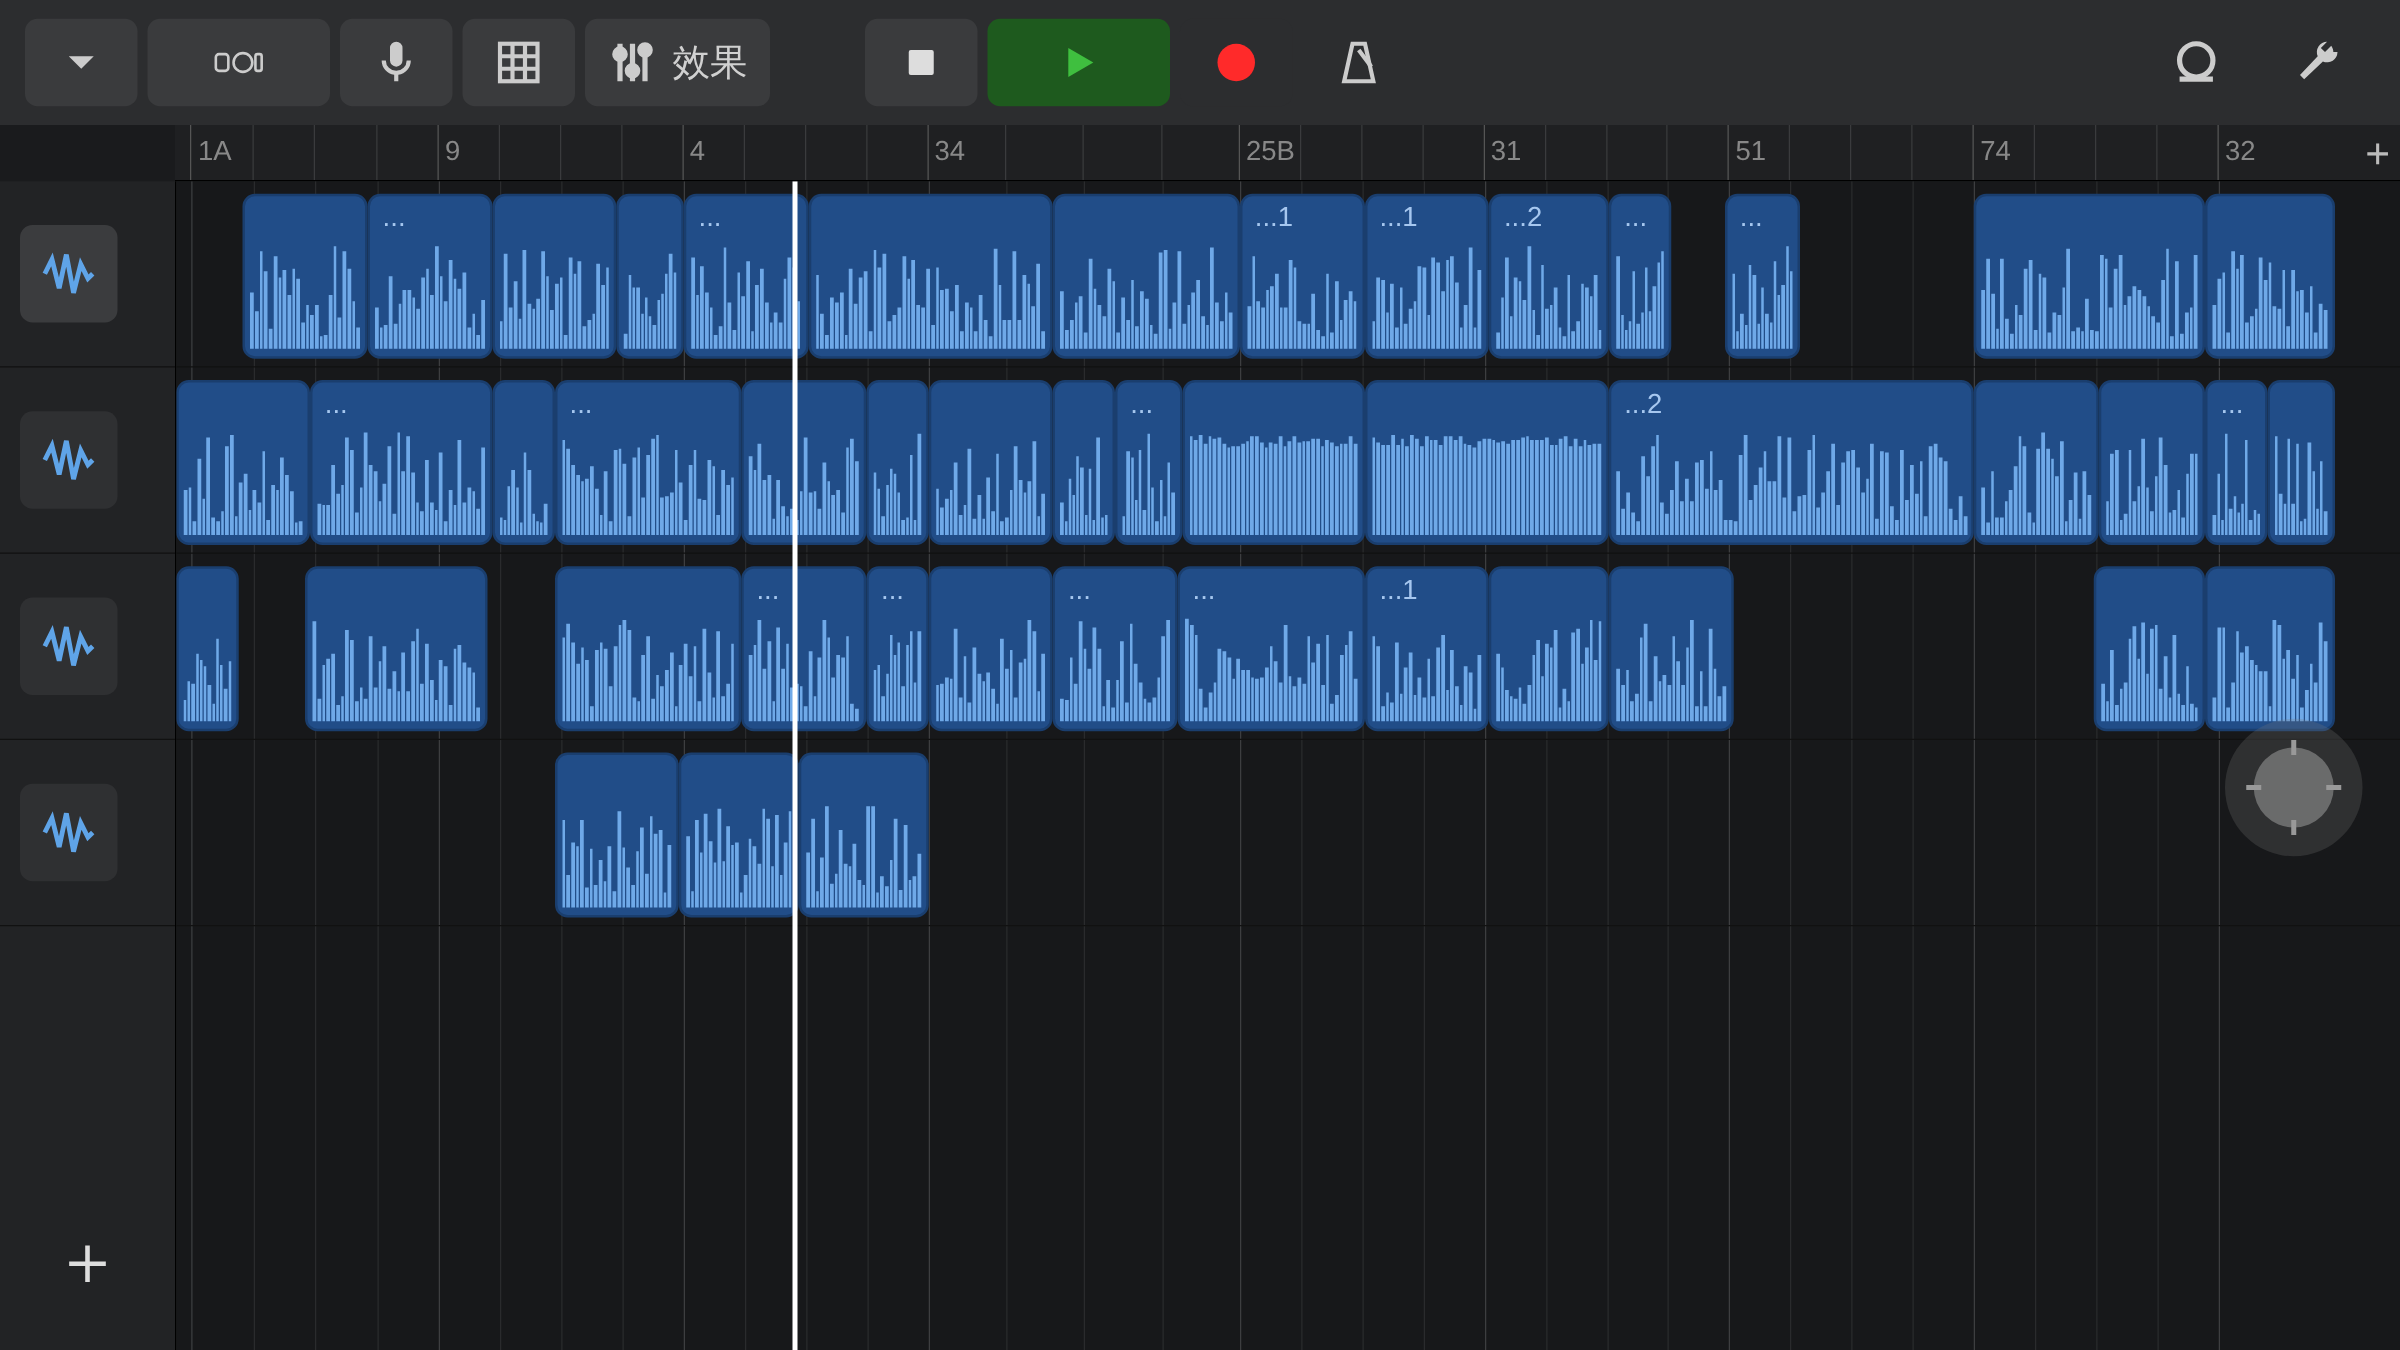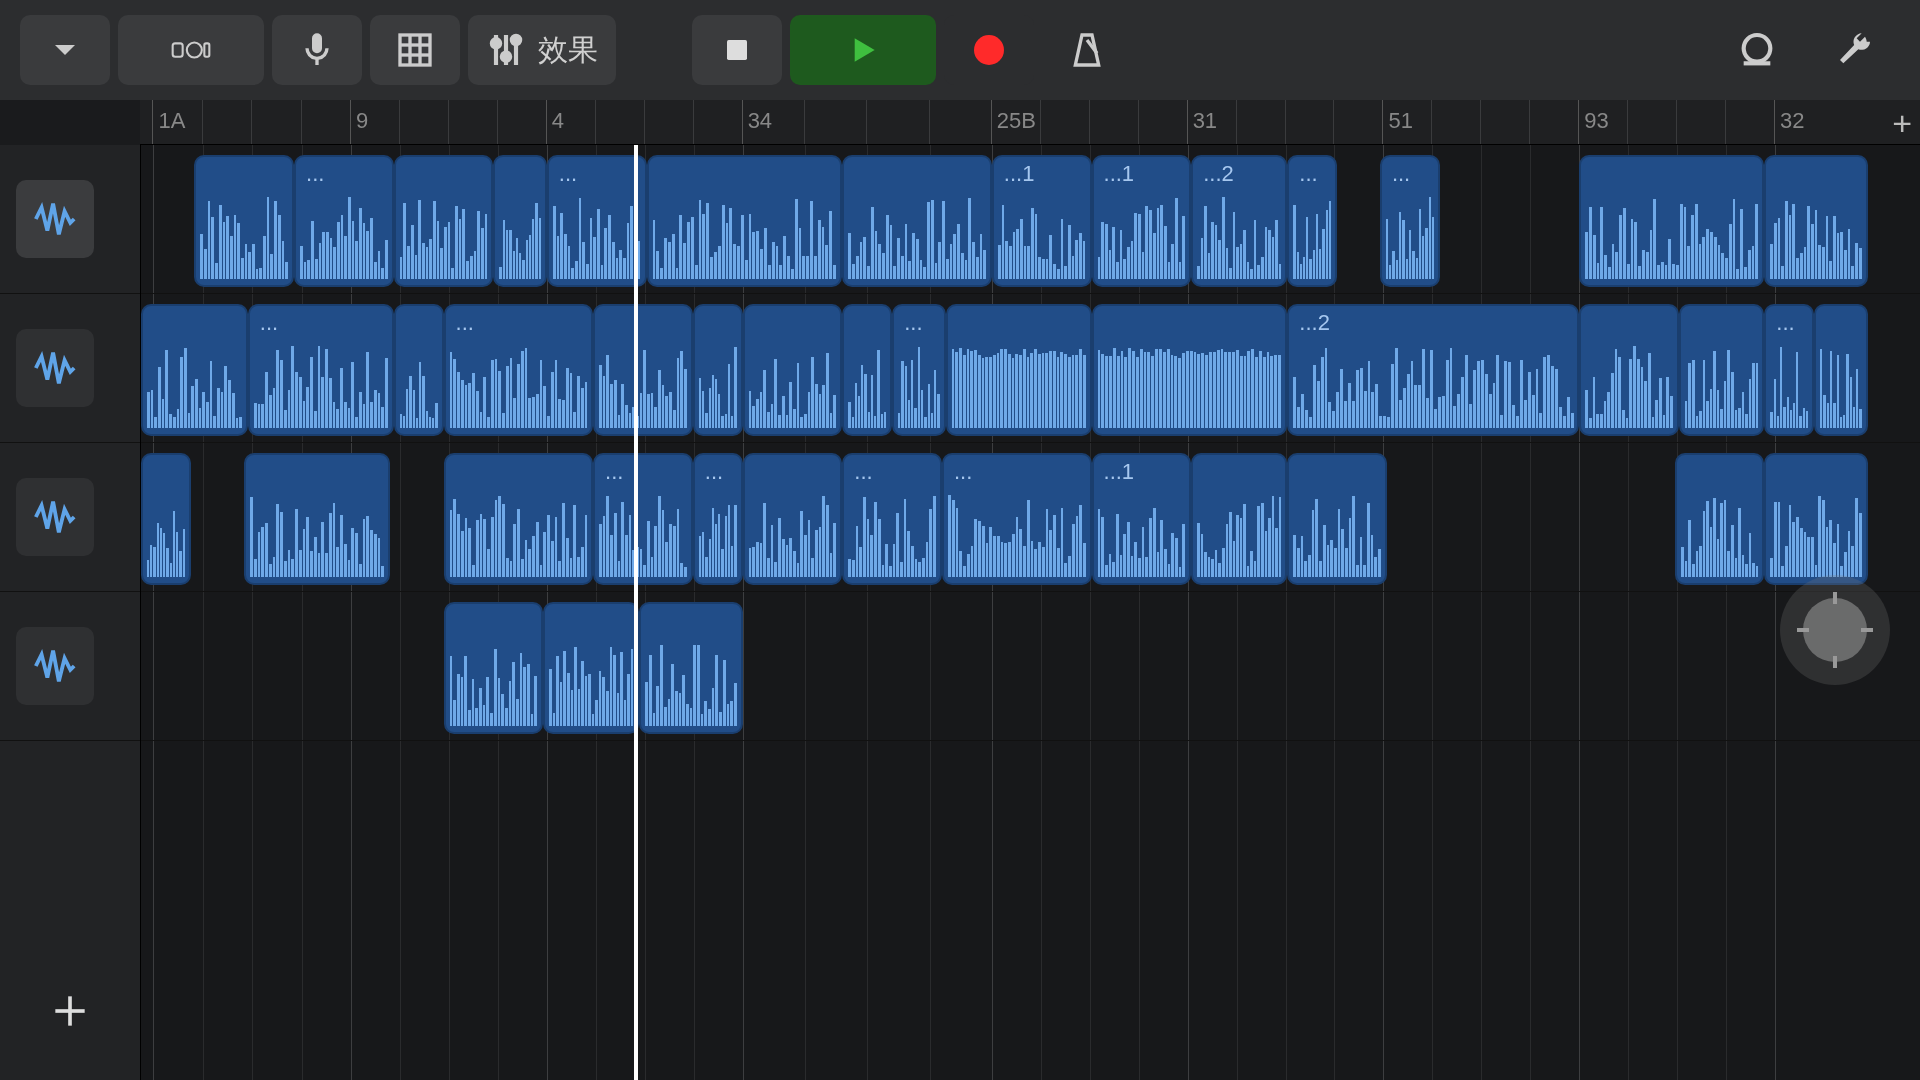--- a/index.html
+++ b/index.html
@@ -150,7 +150,7 @@
       <div class="tick" style="left: 1340.34px;"></div>
       <div class="tick" style="left: 1389.29px;"></div>
       <div class="tick maj" style="left: 1438.24px;"></div>
-      <div class="lbl" style="left: 1444.24px;">93</div>
+      <div class="lbl" style="left: 1444.24px;">74</div>
       <div class="tick" style="left: 1487.19px;"></div>
       <div class="tick" style="left: 1536.14px;"></div>
       <div class="tick" style="left: 1585.09px;"></div>

